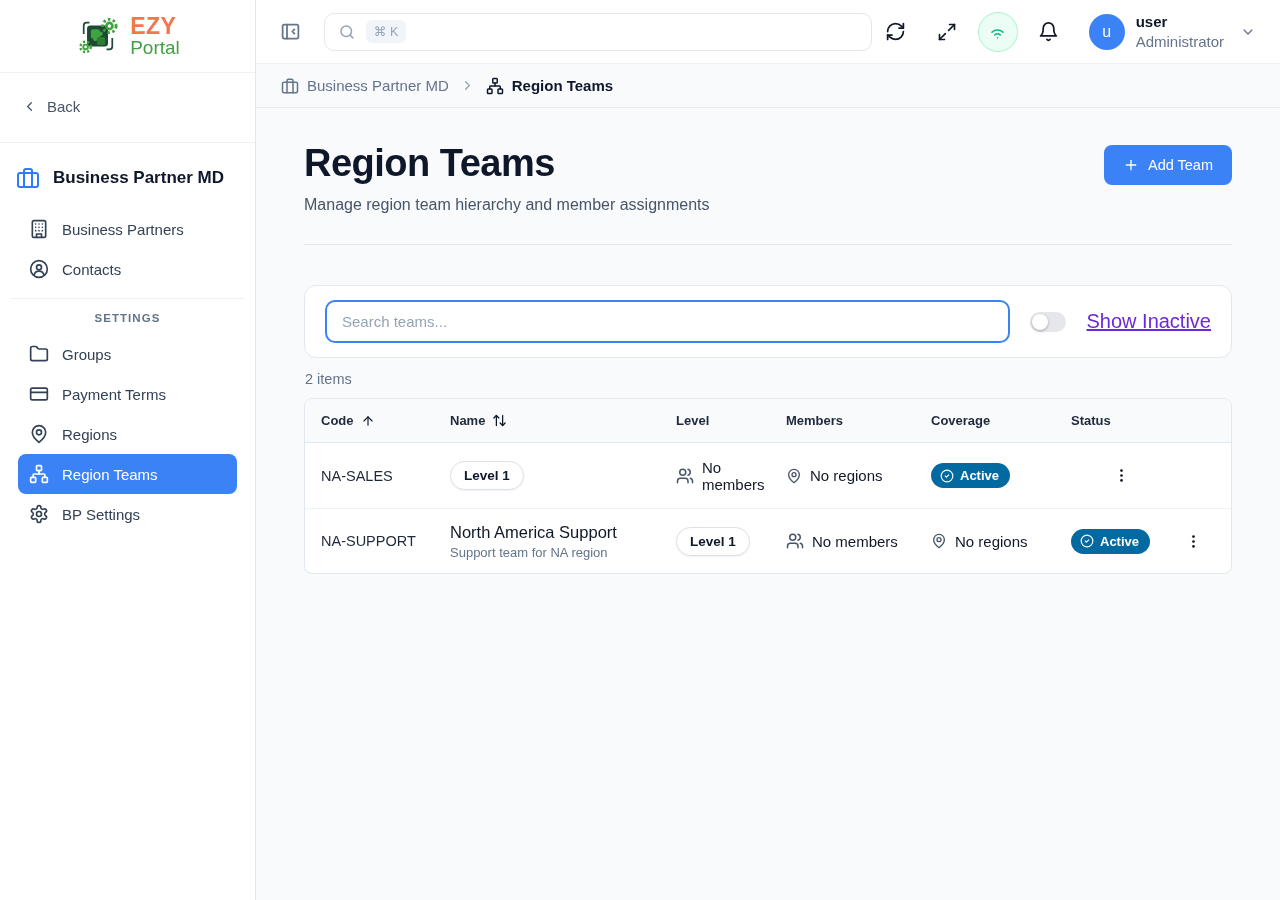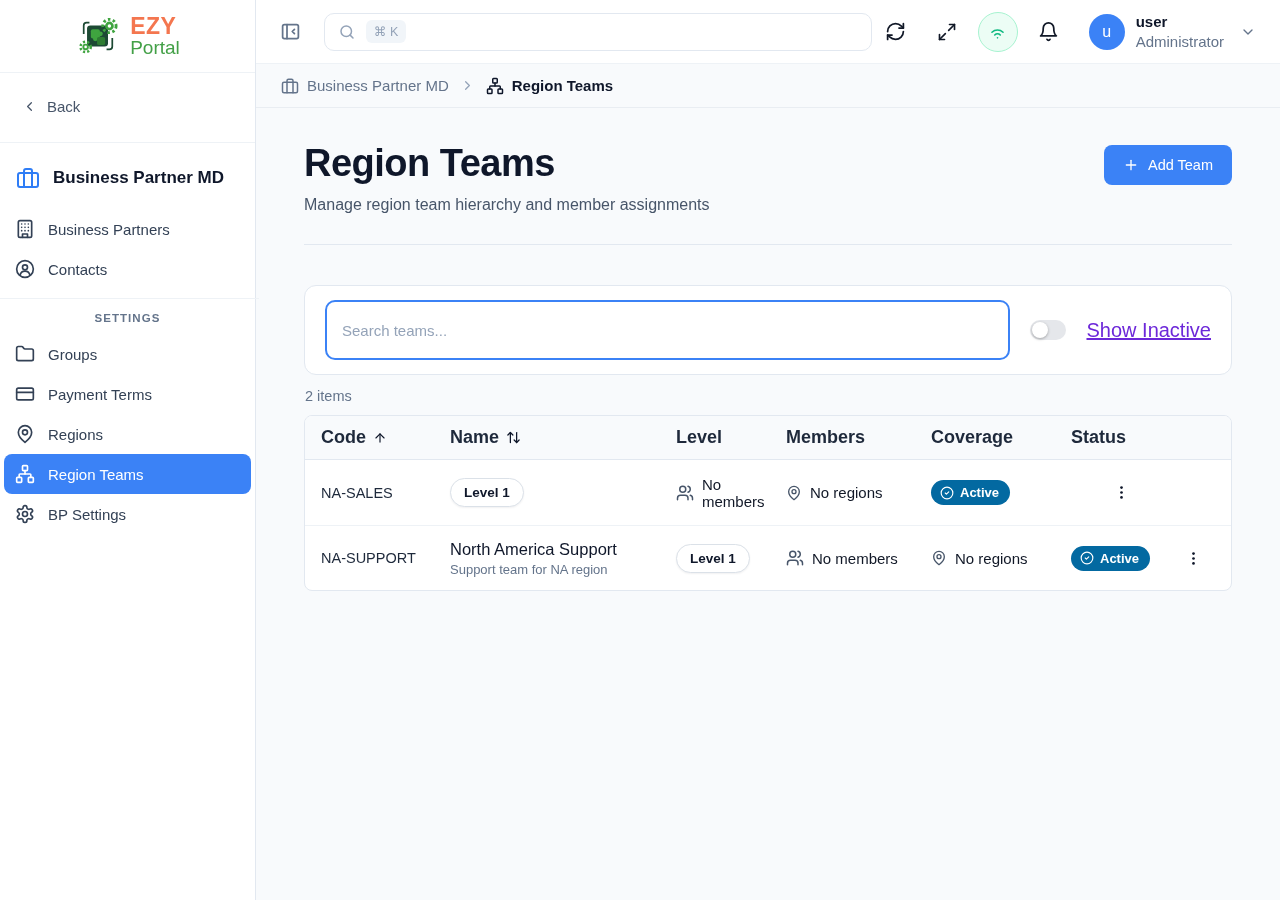--- a/index.html
+++ b/index.html
@@ -21,7 +21,7 @@
   .sidebar-divider { border-top:1px solid #eef2f6; }
   .module-header { display:flex; align-items:center; gap:13px; padding:23px 16px 19px; font-size:17px; font-weight:700; color:#0f172a; }
   .module-header .mh-icon { color:#2f7df6; }
-  .nav { padding:0 4px; }
+  .nav { padding:0 18px; }
   .nav-item { height:40px; display:flex; align-items:center; gap:13px; padding:0 11px; border-radius:8px; font-size:15px; color:#334155; cursor:pointer; }
   .nav-item .ni-icon { color:#334155; flex-shrink:0; }
   .nav-item.active { background:#3b82f6; color:#fff; }

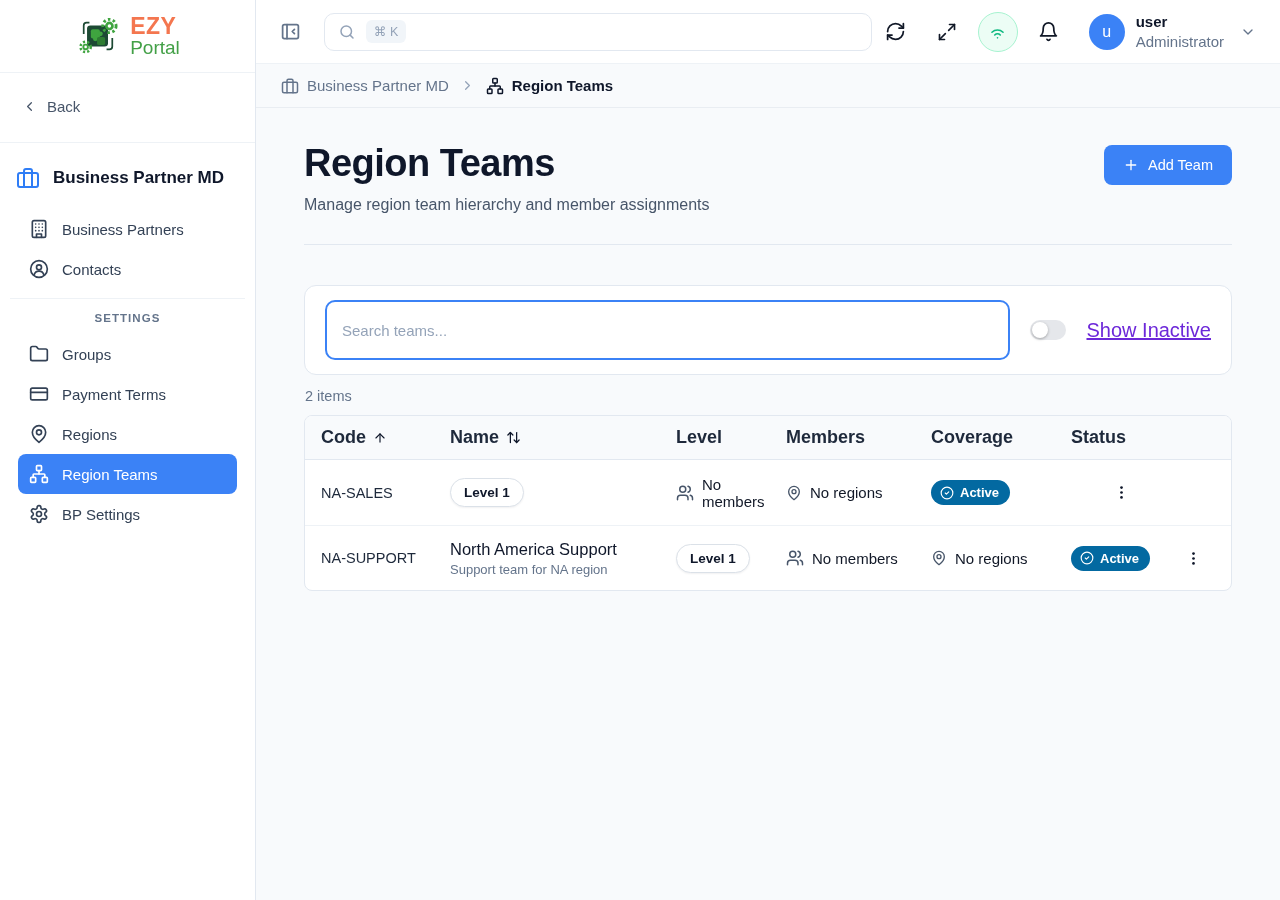--- a/index.html
+++ b/index.html
@@ -63,7 +63,7 @@
   .header-divider { border-bottom:1px solid #e2e8f0; margin-top:30px; }
 
   .search-card { margin-top:40px; background:#fff; border:1px solid #e2e8f0; border-radius:12px; padding:14px 20px; display:flex; align-items:center; gap:20px; }
-  .team-search { flex:1; height:60px; border:2px solid #3b82f6; border-radius:10px; padding:0 15px; font-size:15px; color:#0f172a; outline:none; font-family:inherit; background:#fff; min-width:0; }
+  .team-search { flex:1; height:43px; border:2px solid #3b82f6; border-radius:10px; padding:0 15px; font-size:15px; color:#0f172a; outline:none; font-family:inherit; background:#fff; min-width:0; }
   .team-search::placeholder { color:#94a3b8; }
   .toggle { width:36px; height:20px; background:#e5e7eb; border-radius:999px; position:relative; flex-shrink:0; cursor:pointer; }
   .toggle-knob { position:absolute; left:2px; top:2px; width:16px; height:16px; border-radius:50%; background:#fff; box-shadow:0 1px 3px rgba(0,0,0,.3); }

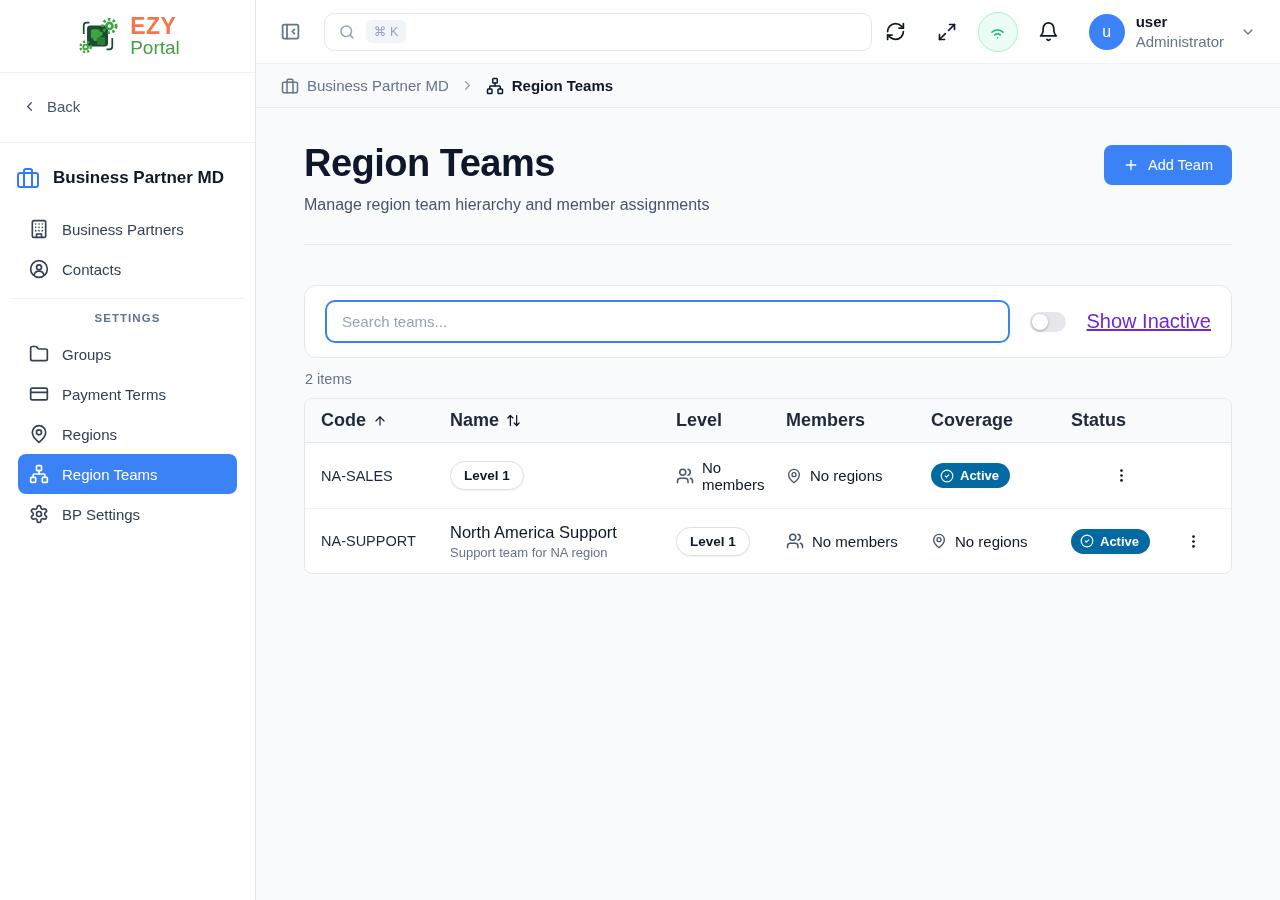--- a/index.html
+++ b/index.html
@@ -73,7 +73,7 @@
 
   .table-card { background:#fff; border:1px solid #e2e8f0; border-radius:8px; overflow:hidden; }
   .thead, .trow { display:grid; grid-template-columns:129px 226px 110px 145px 140px 1fr 44px; align-items:center; padding:0 16px; }
-  .thead { height:44px; background:#f8fafc; border-bottom:1px solid #e2e8f0; font-size:18px; font-weight:700; color:#1e293b; }
+  .thead { height:44px; background:#f8fafc; border-bottom:1px solid #e2e8f0; font-size:13px; font-weight:700; color:#1e293b; }
   .th { display:flex; align-items:center; gap:7px; }
   .th .sort-icon { color:#0f172a; }
   .trow { height:65px; }

